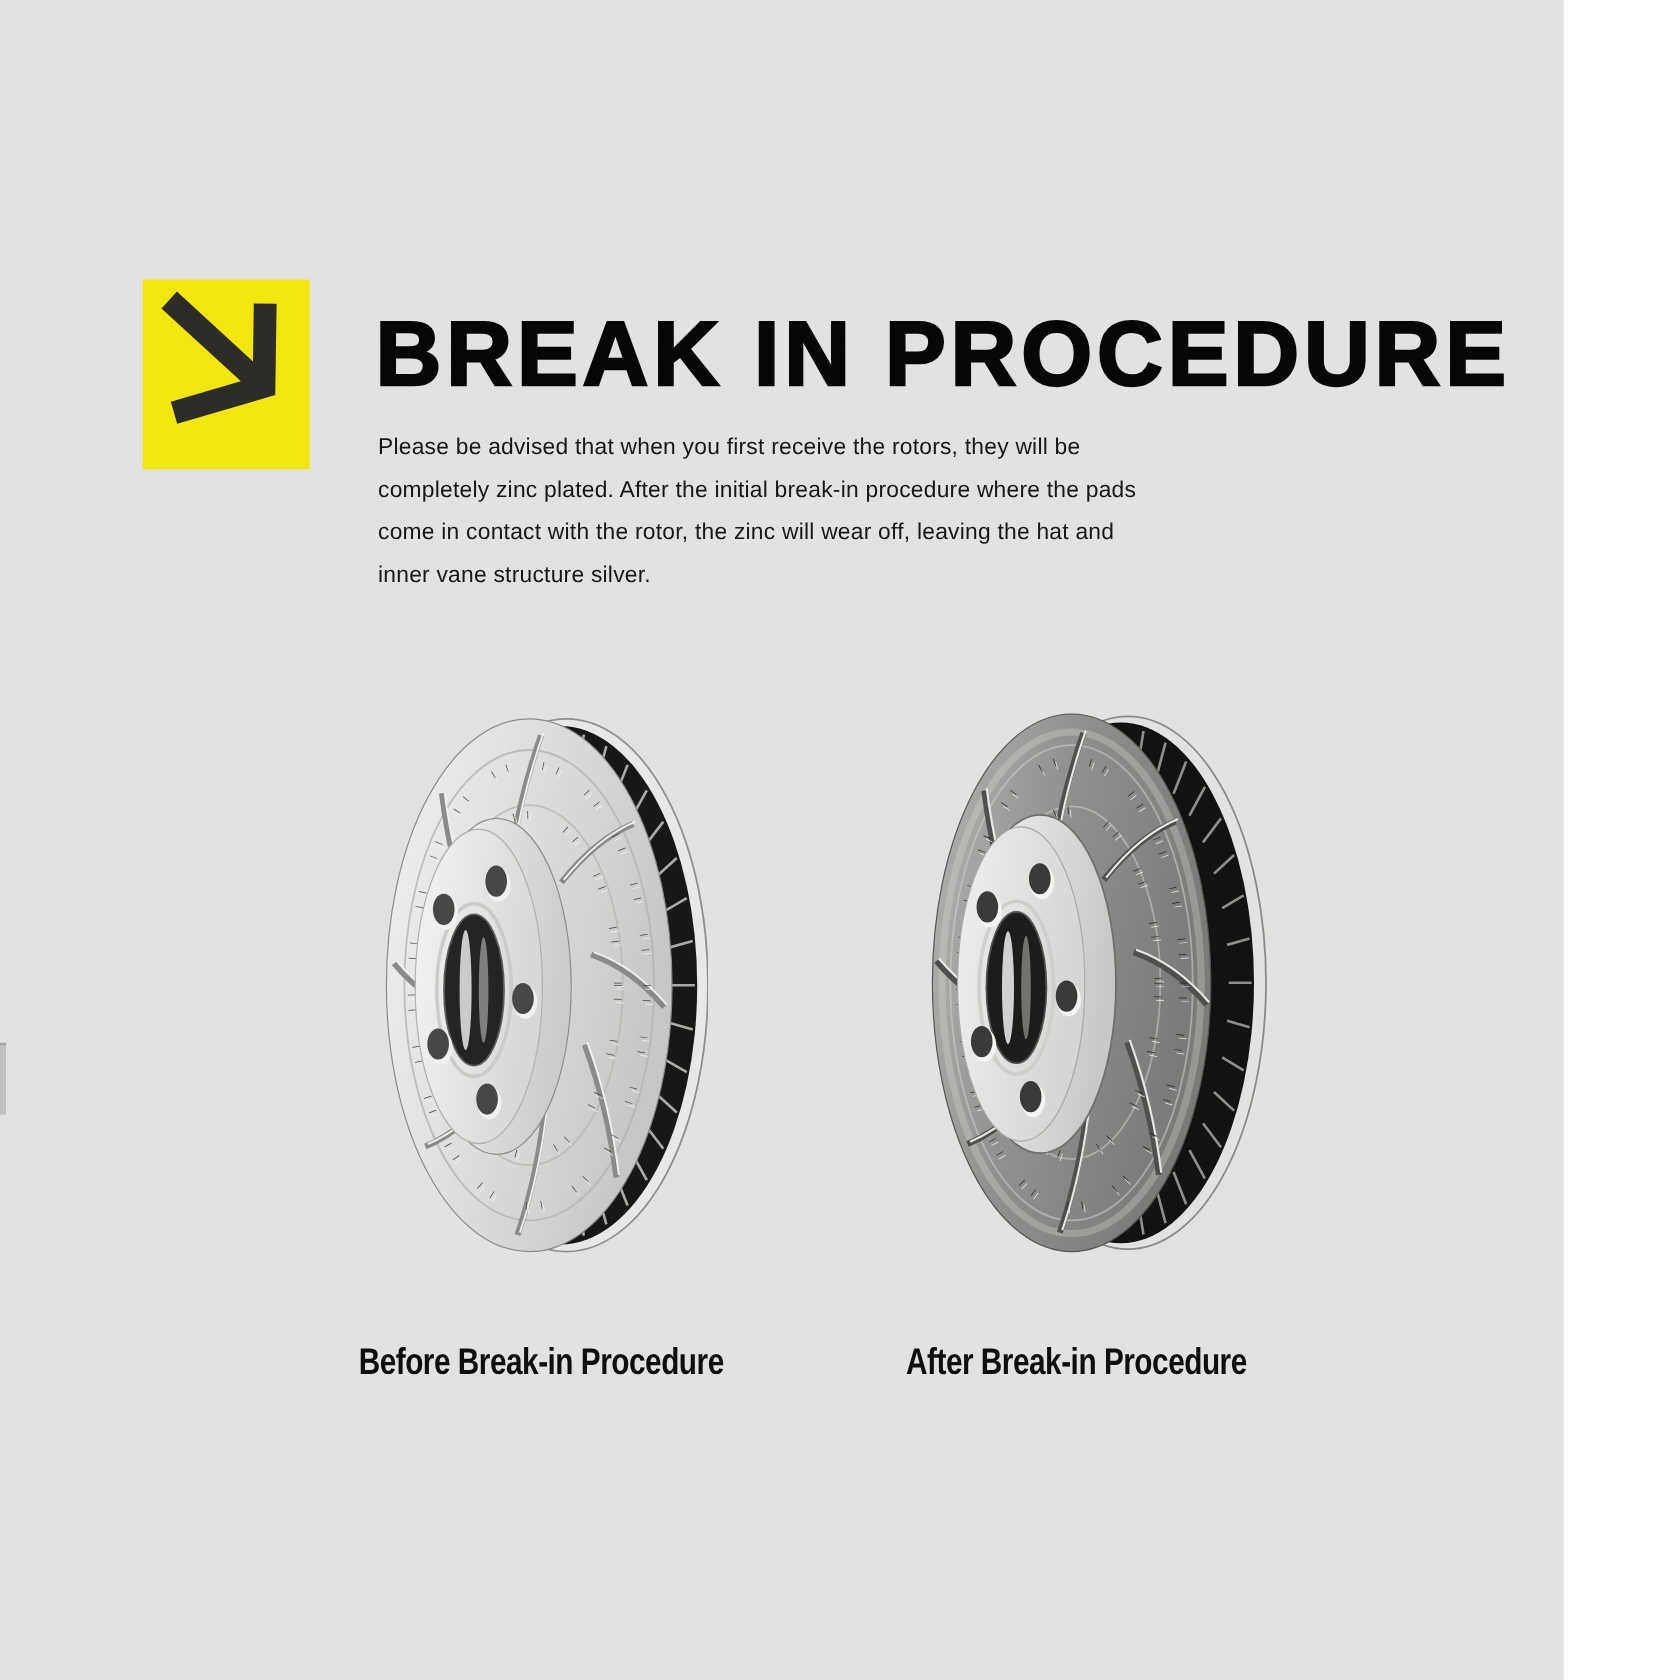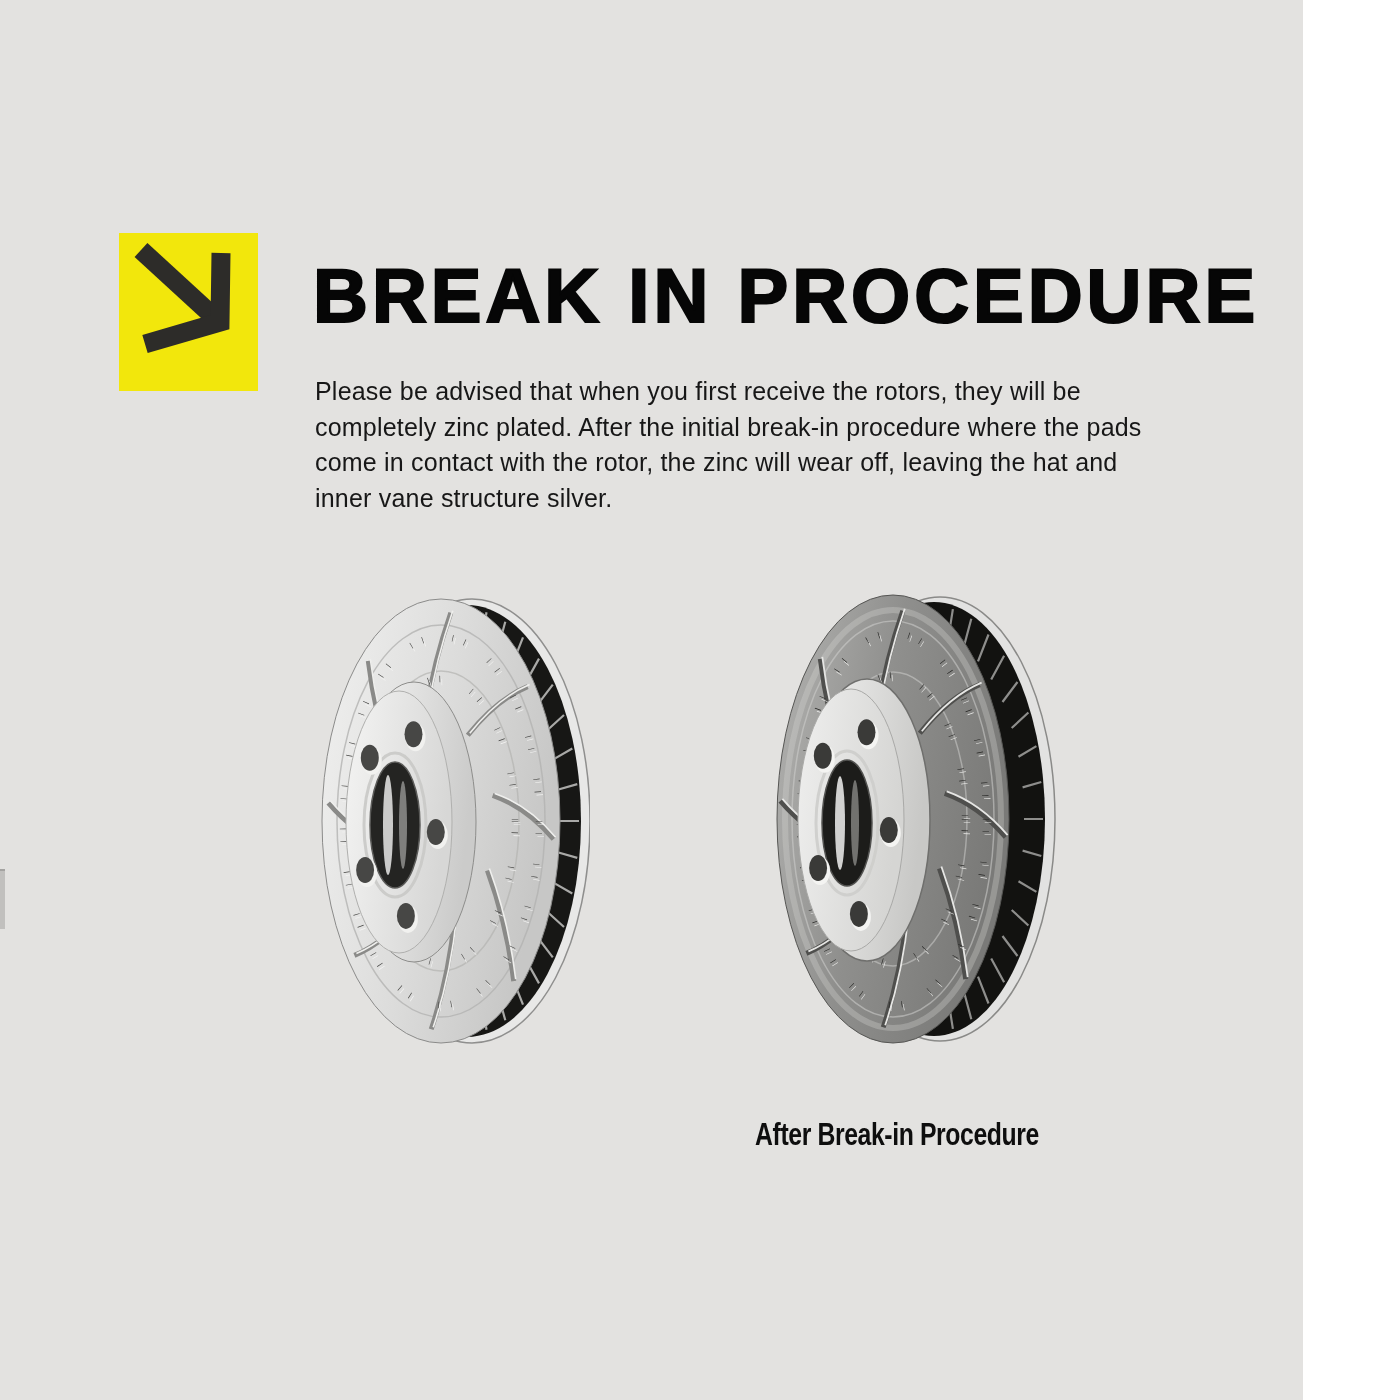--- a/index.html
+++ b/index.html
@@ -20,8 +20,8 @@
     color:#060606; -webkit-text-stroke:2.2px #060606; white-space:nowrap;
   }
   .intro{
-    position:absolute; left:315px; top:374px; margin:0;
-    font-size:25px; line-height:35.5px; letter-spacing:.2px;
+    position:absolute; left:315px; top:355px; margin:0;
+    font-size:19px; line-height:35.5px; letter-spacing:.2px;
     color:#171717; white-space:pre-line;
   }
   .figure{position:absolute;}

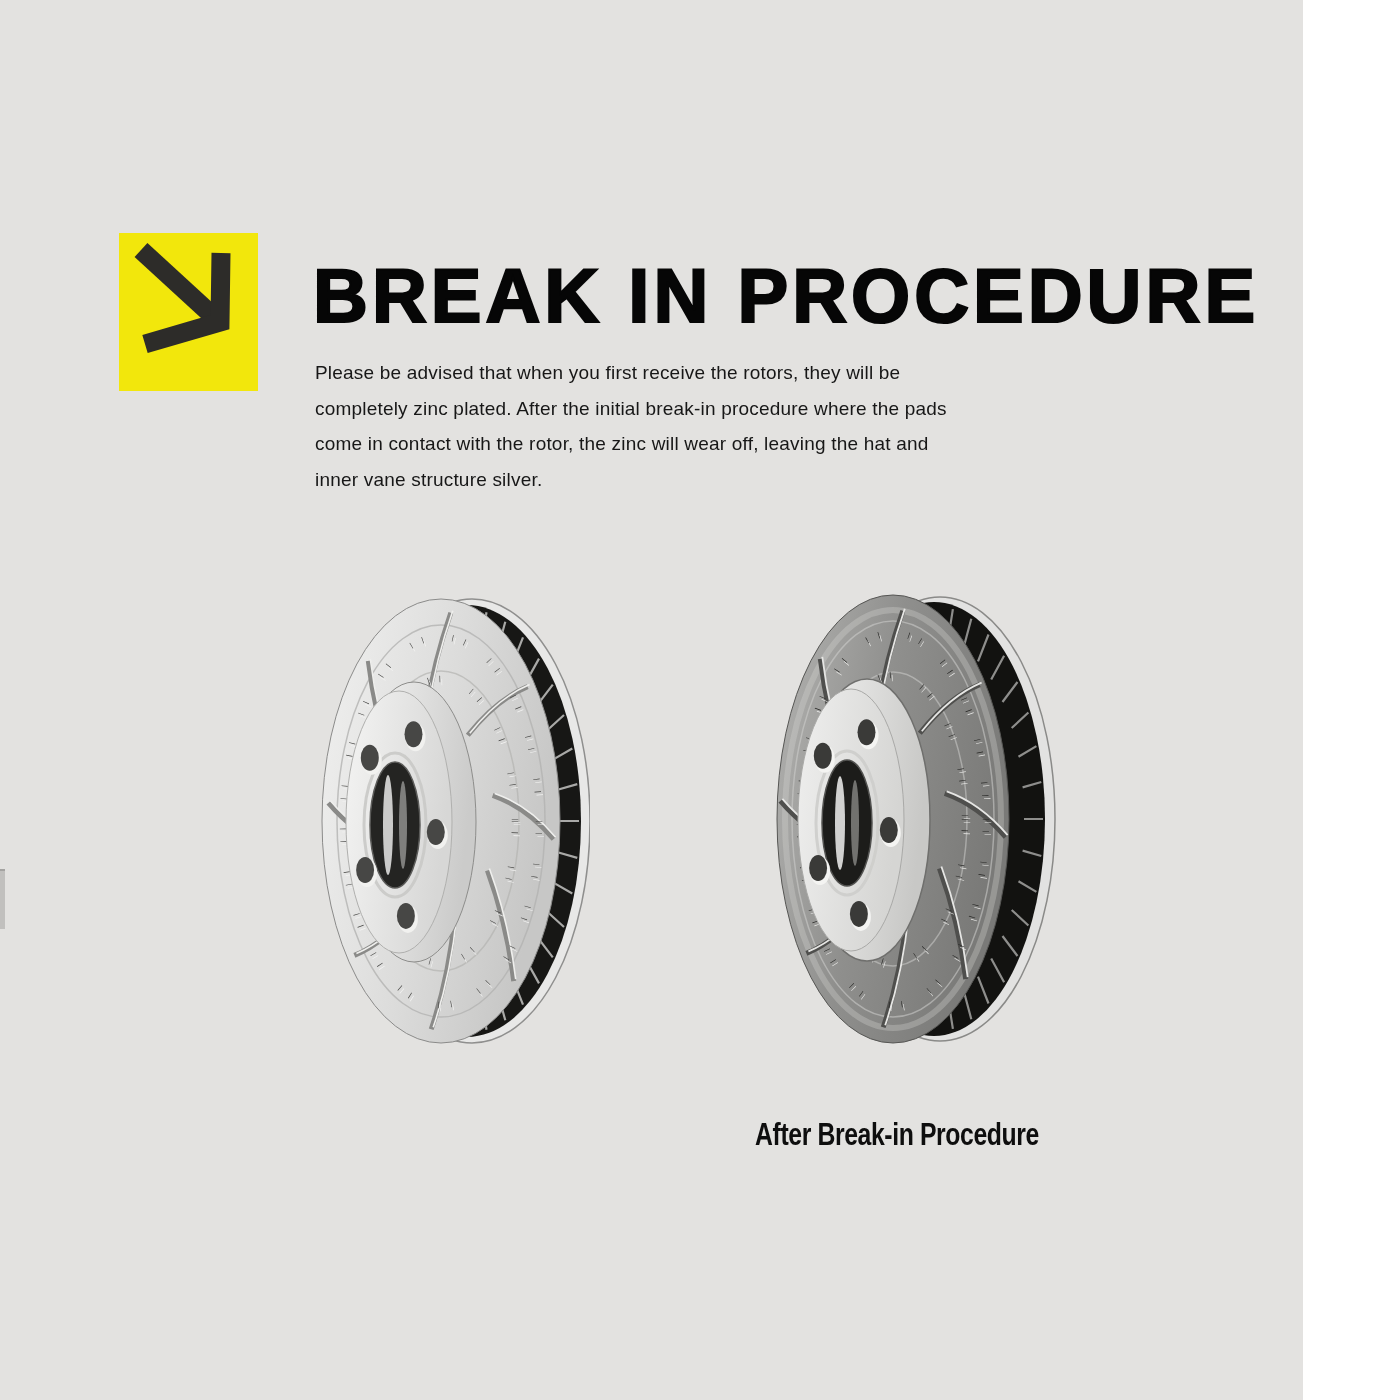--- a/index.html
+++ b/index.html
@@ -204,6 +204,9 @@
     </svg>
   </div>
 
+  <div class="caption caption-before">
+    <span class="cond">Before Break-in Procedure</span>
+  </div>
   <div class="caption caption-after">
     <span class="cond">After Break-in Procedure</span>
   </div>

